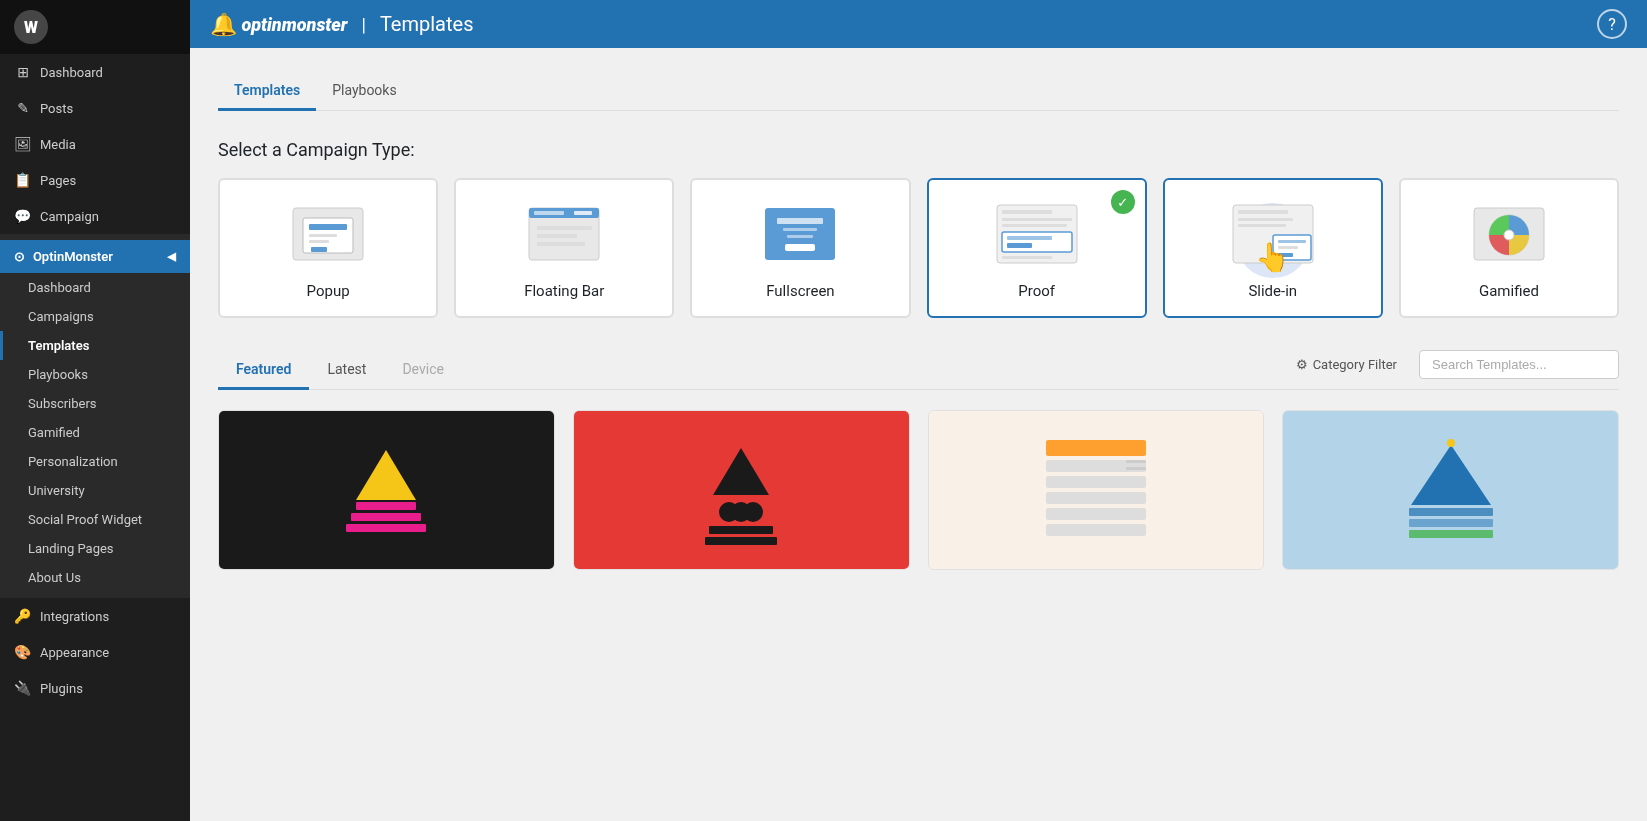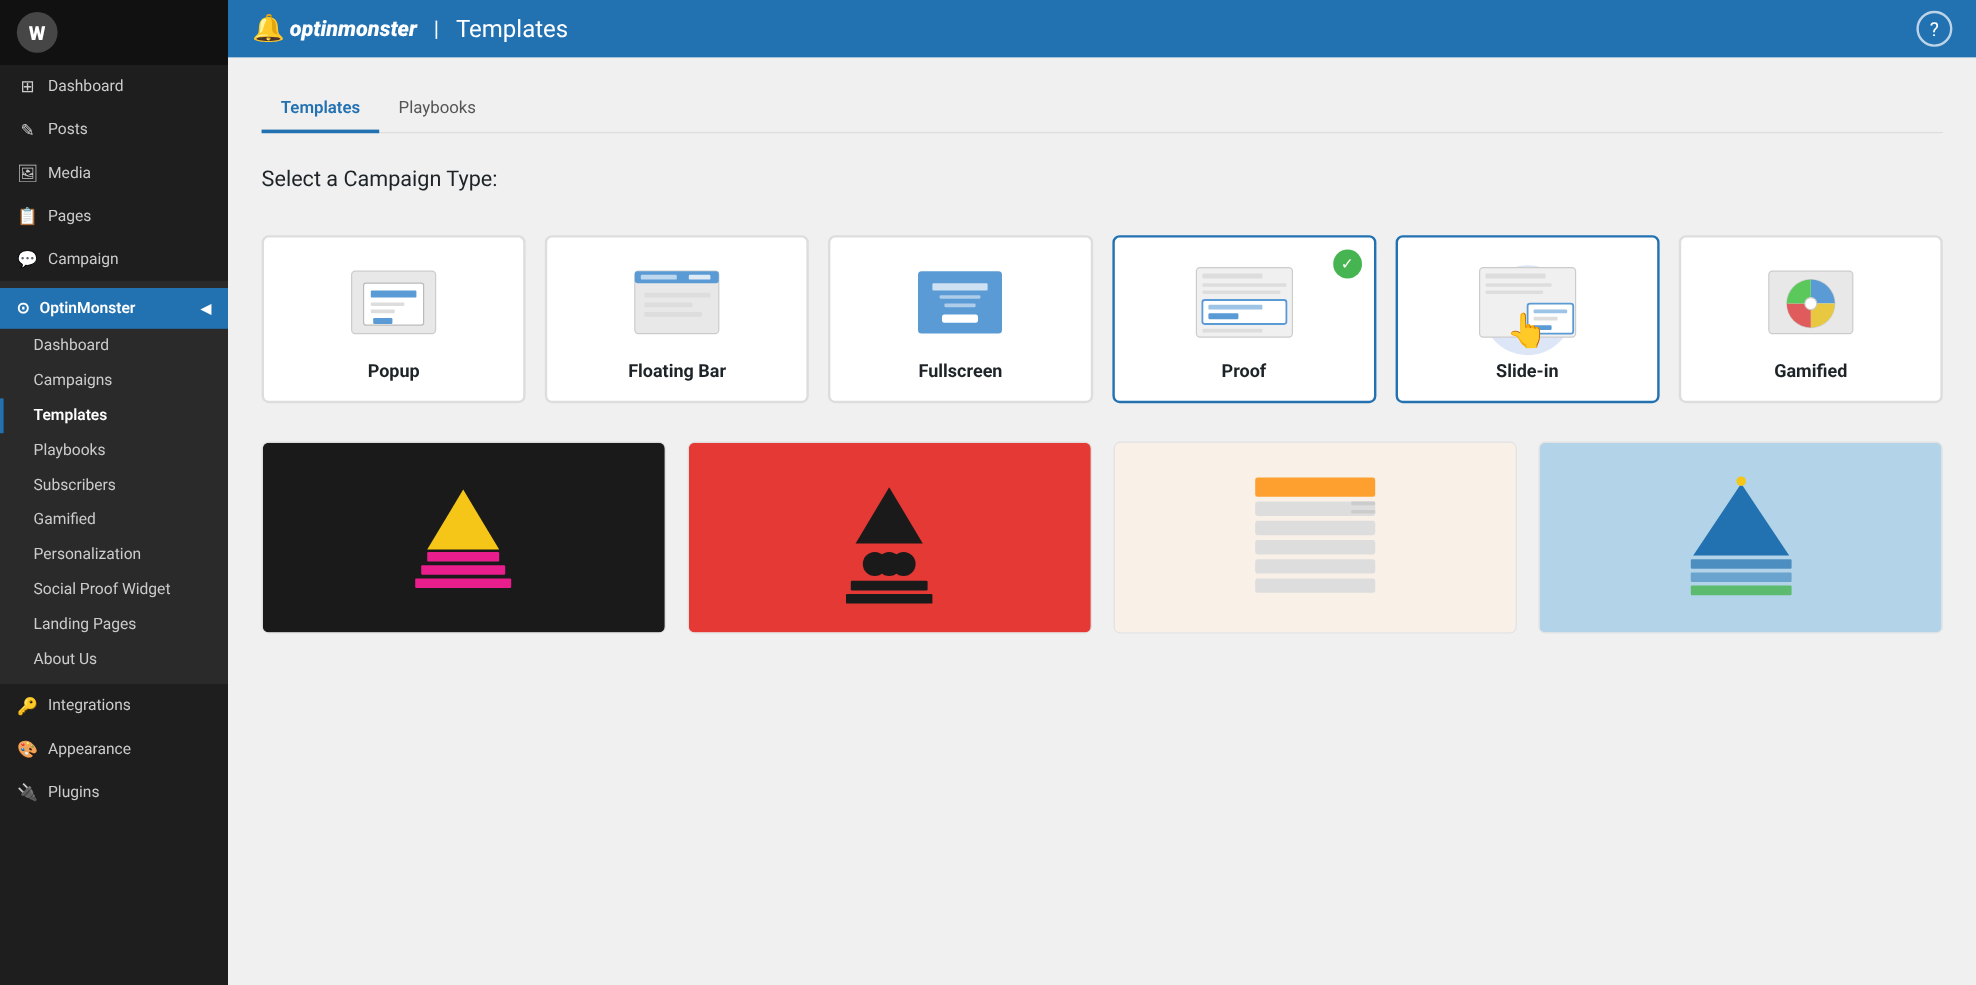--- a/index.html
+++ b/index.html
@@ -72,7 +72,7 @@
     .tab.active { color: #2271b1; border-bottom-color: #2271b1; font-weight: 600; }
 
     
-    .section-title { font-size: 18px; color: #1d2327; margin-bottom: 36px; font-weight: 400; }
+    .section-title { font-size: 18px; color: #1d2327; margin-bottom: 18px; font-weight: 400; }
 
     
     .campaign-types { display: flex; gap: 16px; margin-bottom: 32px; flex-wrap: nowrap; }

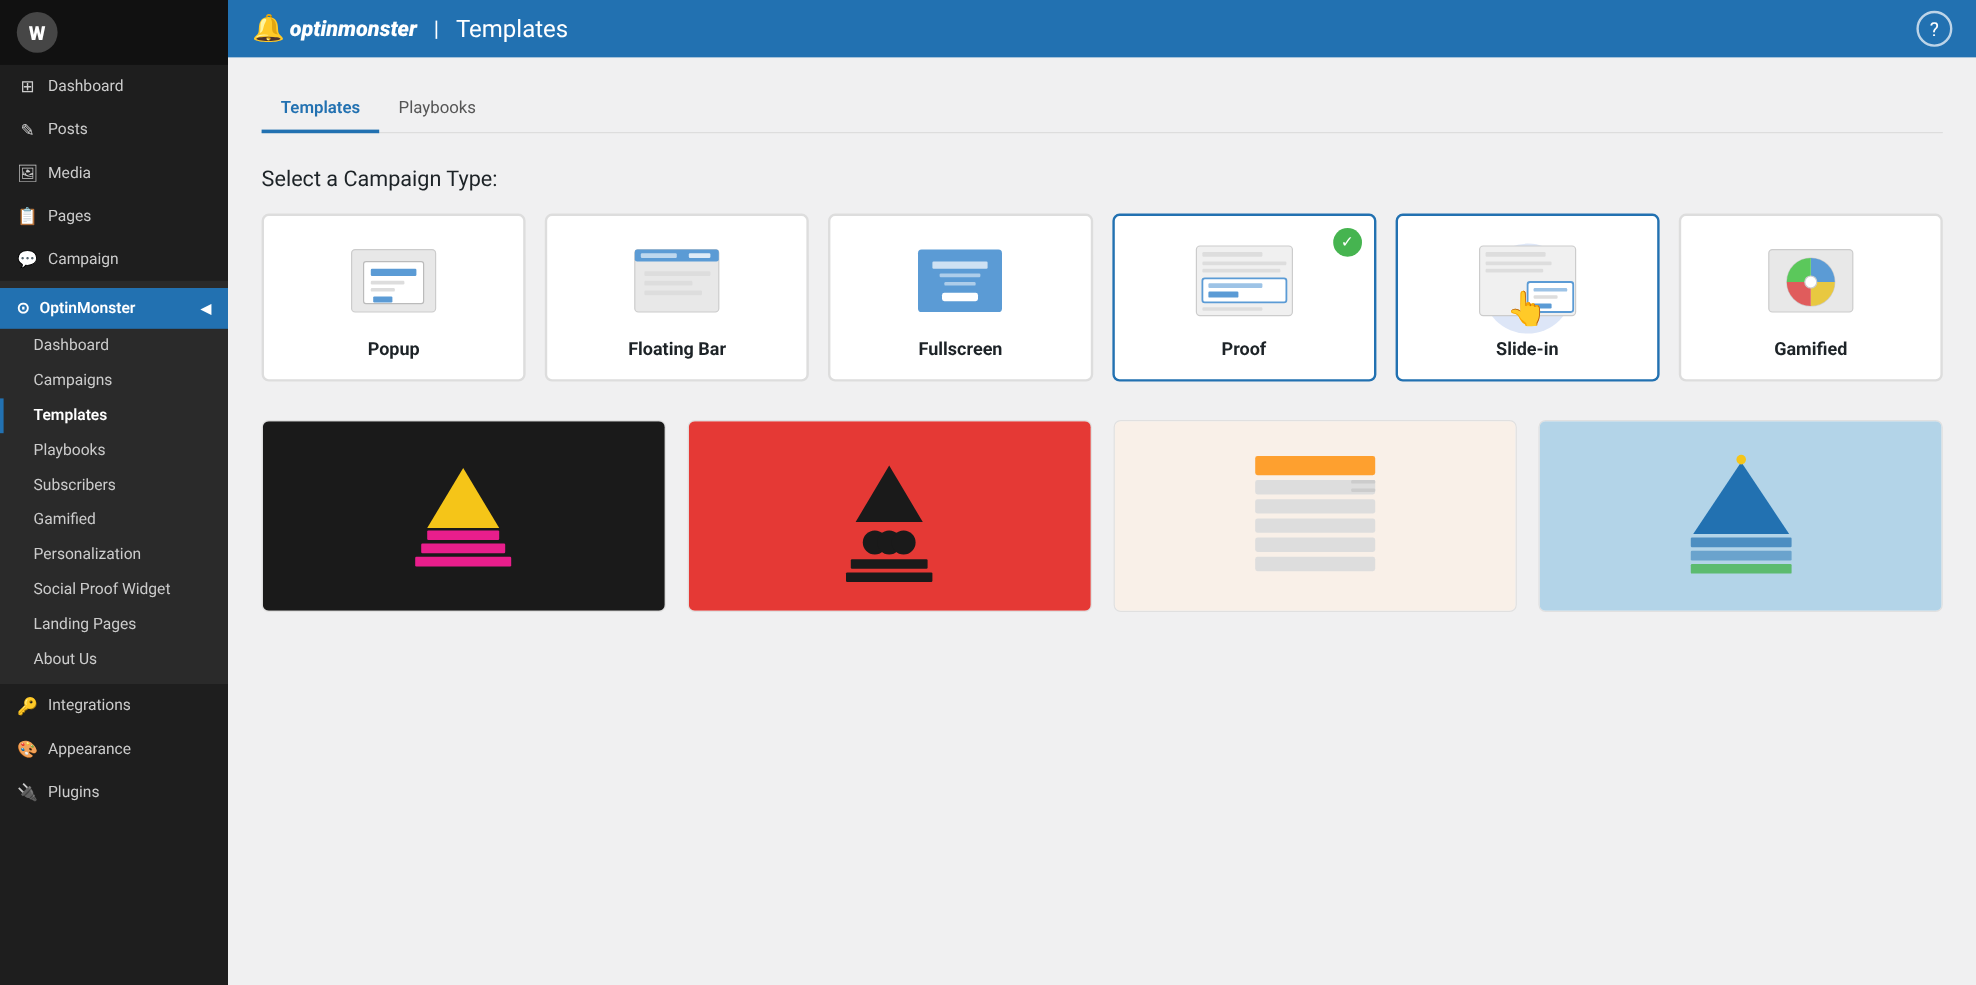--- a/index.html
+++ b/index.html
@@ -94,7 +94,7 @@
     .campaign-card.selected { border-color: #2271b1; }
     .campaign-card.hovered { border-color: #2271b1; }
     .campaign-card .card-img { width: 90px; height: 70px; display: flex; align-items: center; justify-content: center; margin-bottom: 12px; }
-    .campaign-card .card-label { font-size: 15px; font-weight: 700; color: #1d2327; }
+    .campaign-card .card-label { font-size: 15px; font-weight: 400; color: #1d2327; }
     .check-badge {
       position: absolute;
       top: 10px;

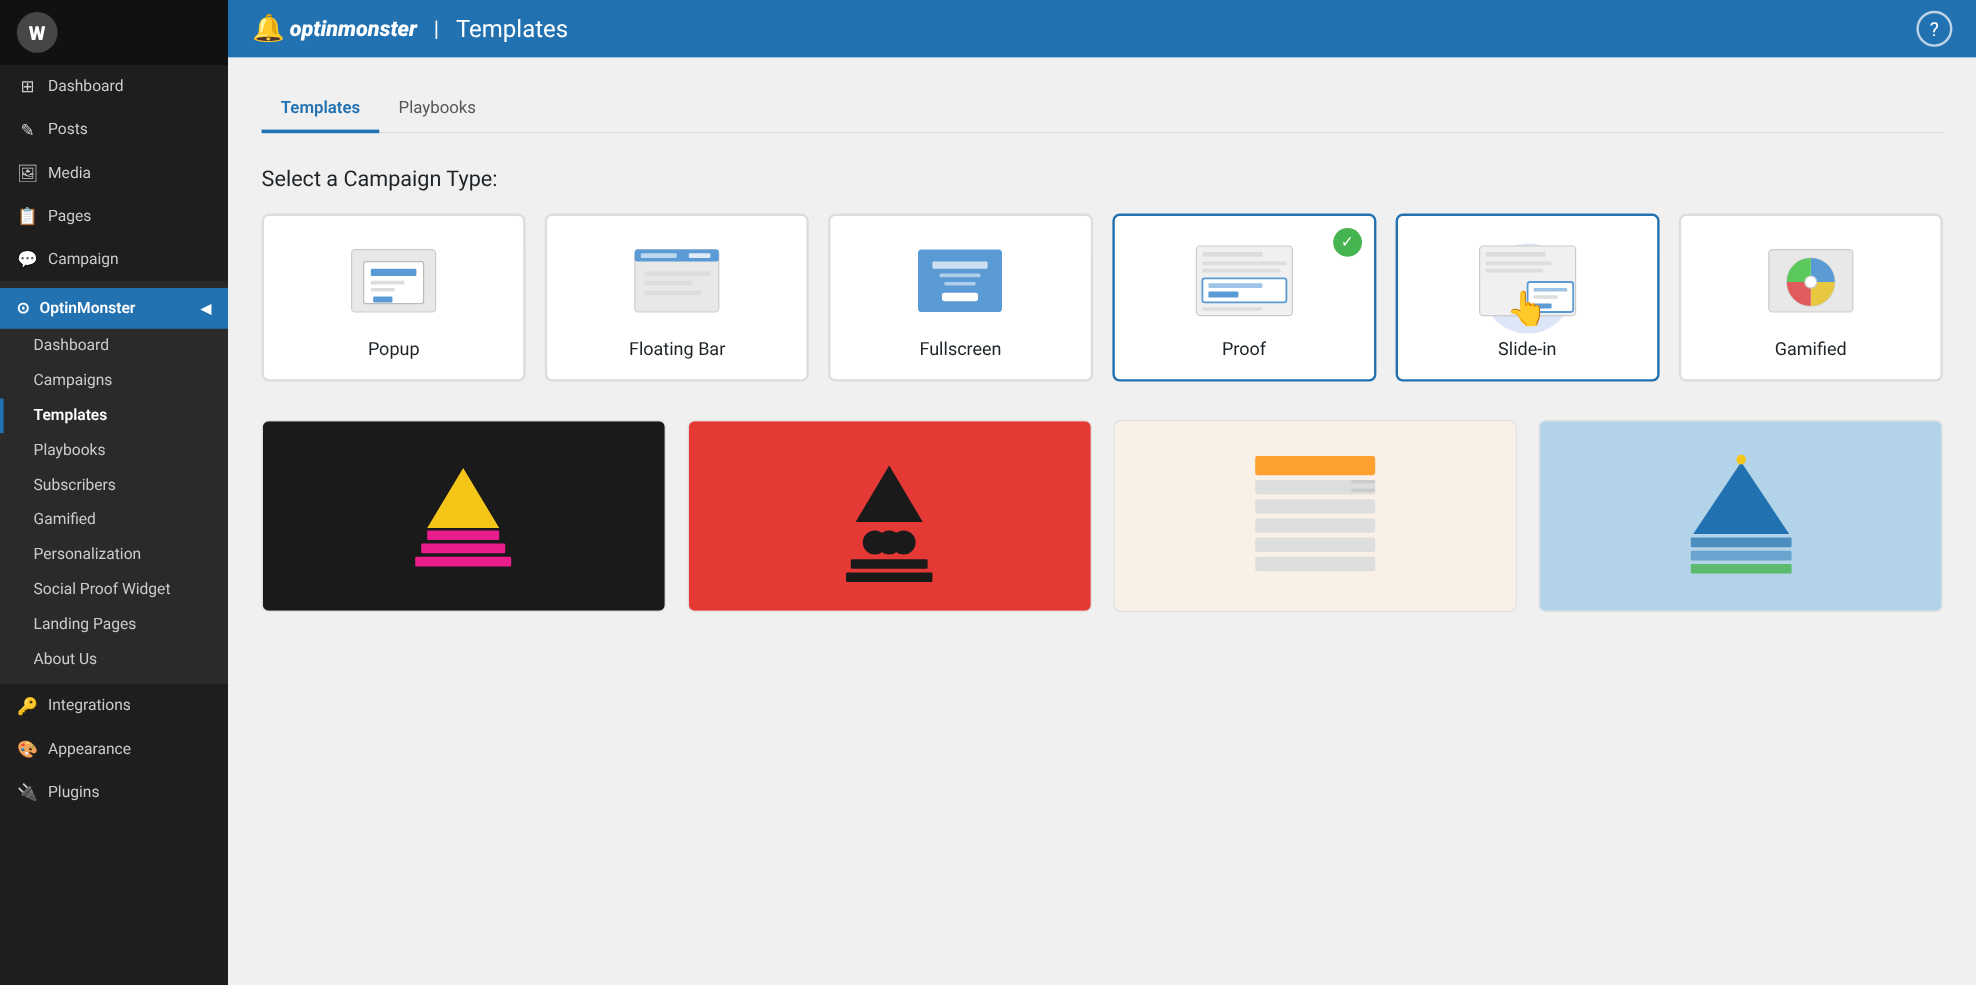--- a/index.html
+++ b/index.html
@@ -400,6 +400,24 @@
 
     </div>
 
+    <div class="filter-row">
+      <div class="filter-tab active">
+        <span>Featured</span>
+      </div>
+      <div class="filter-tab">
+        <span>Latest</span>
+      </div>
+      <div class="filter-tab disabled">
+        <span>Device</span>
+      </div>
+      <div class="filter-right">
+        <div class="category-filter">
+          <span>⚙</span>
+          <span>Category Filter</span>
+        </div>
+        <input class="search-input" type="text" placeholder="Search Templates..." style="">
+      </div>
+    </div>
 
     <div class="templates-grid">
 

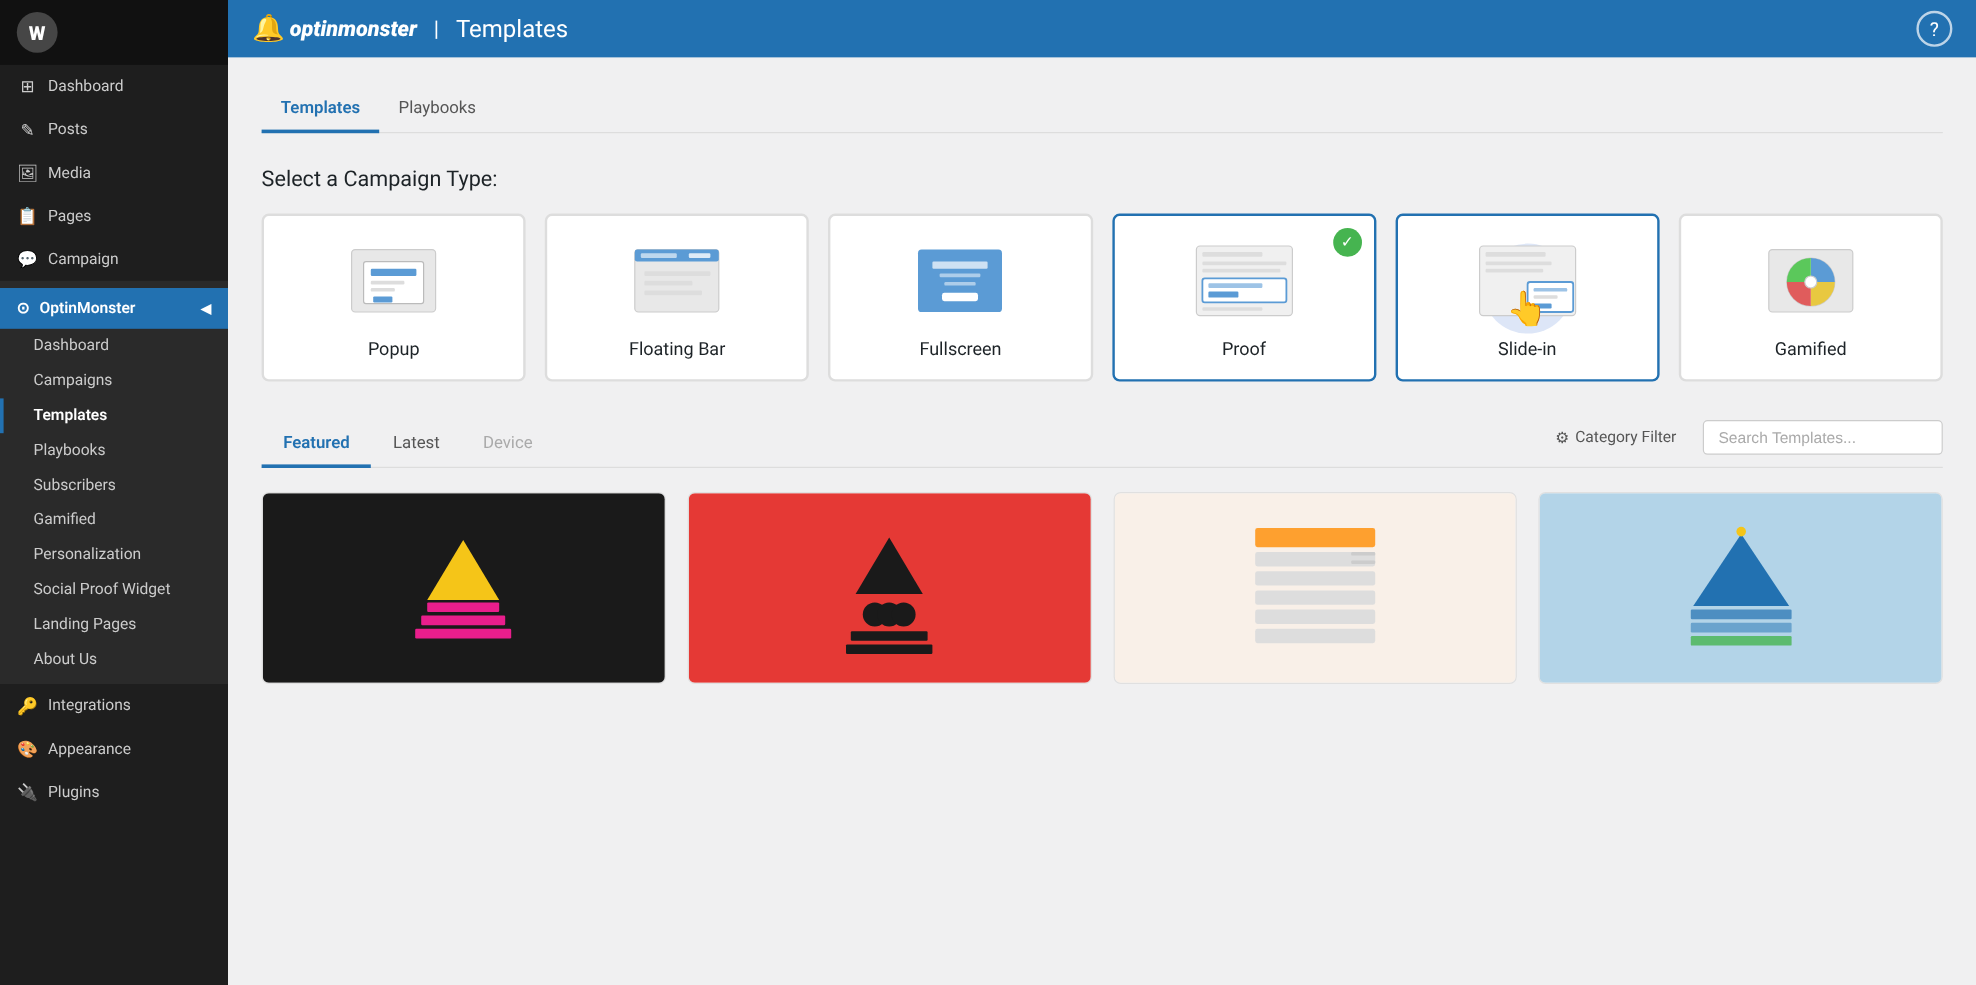--- a/index.html
+++ b/index.html
@@ -250,6 +250,9 @@
       <span>Personalization</span>
     </div>
     <div class="sidebar-sub-item">
+      <span>University</span>
+    </div>
+    <div class="sidebar-sub-item">
       <span>Social Proof Widget</span>
     </div>
     <div class="sidebar-sub-item">

